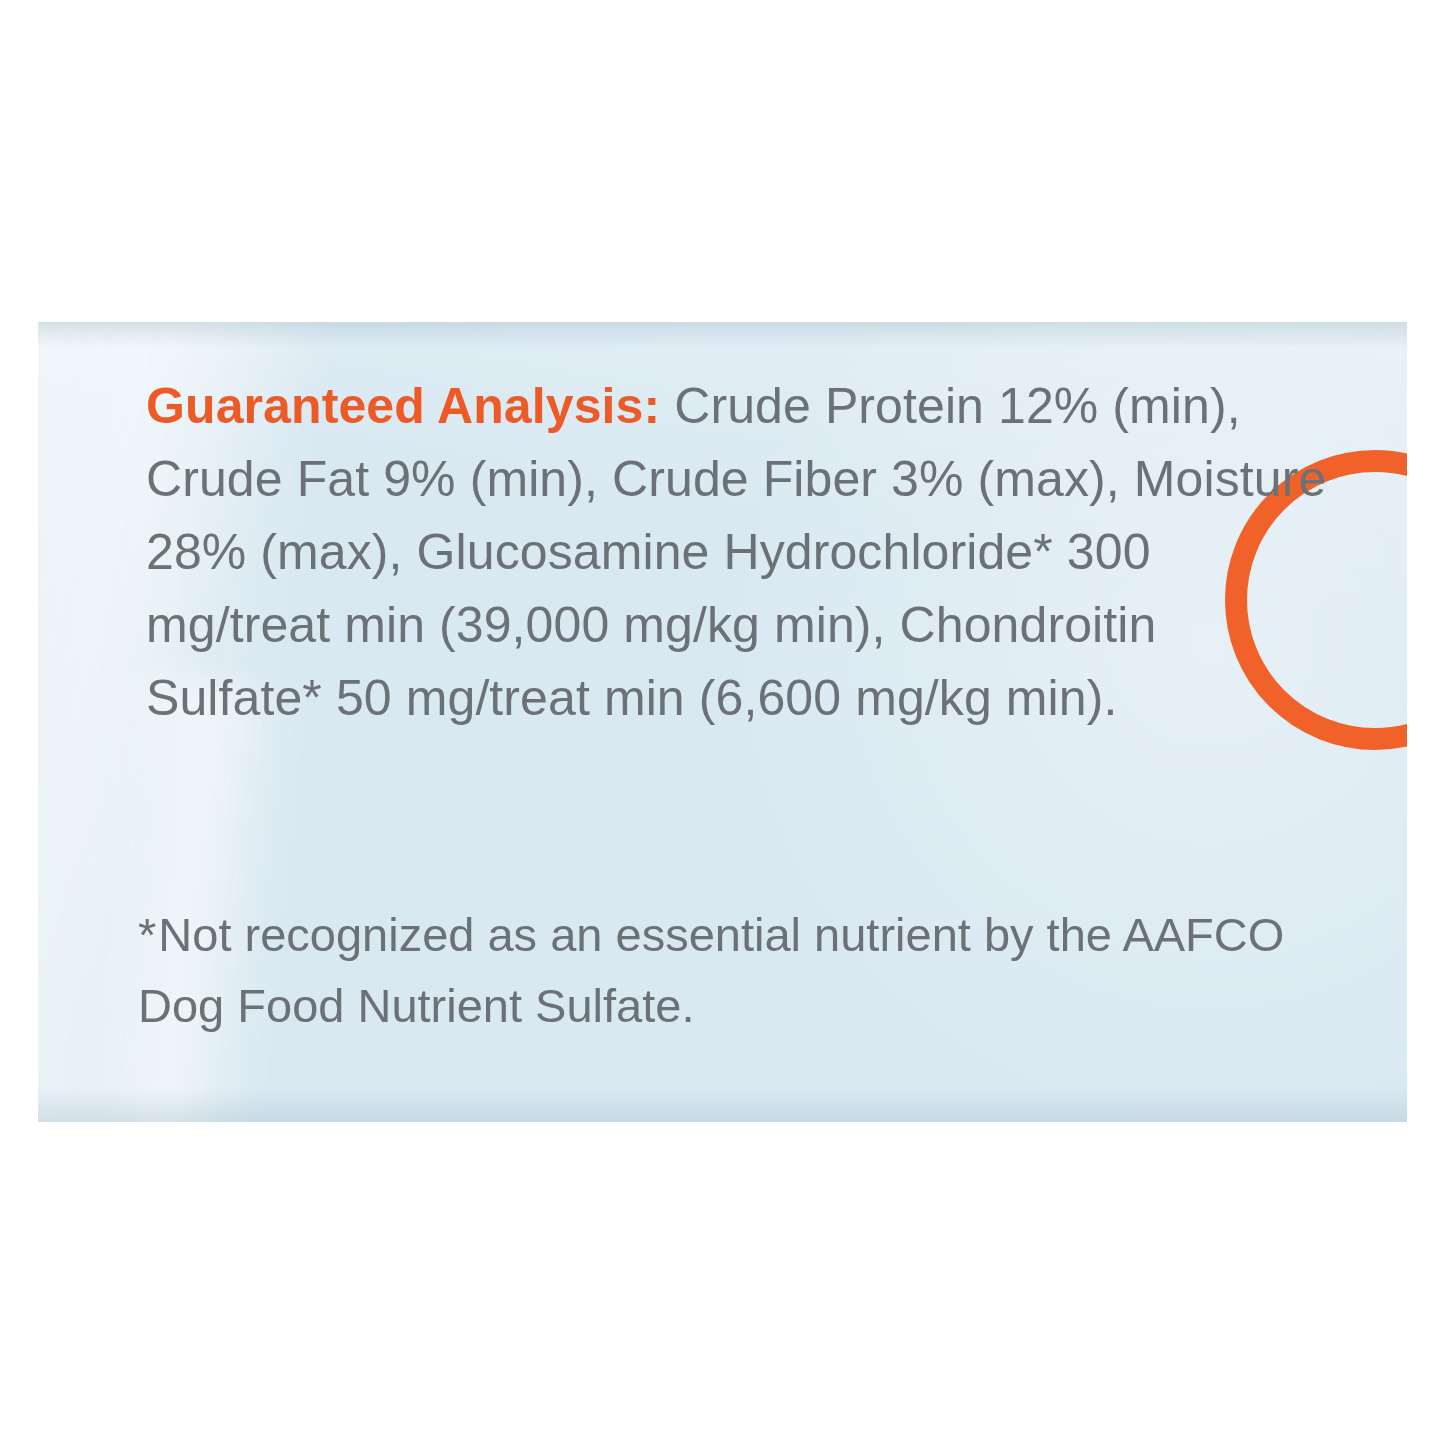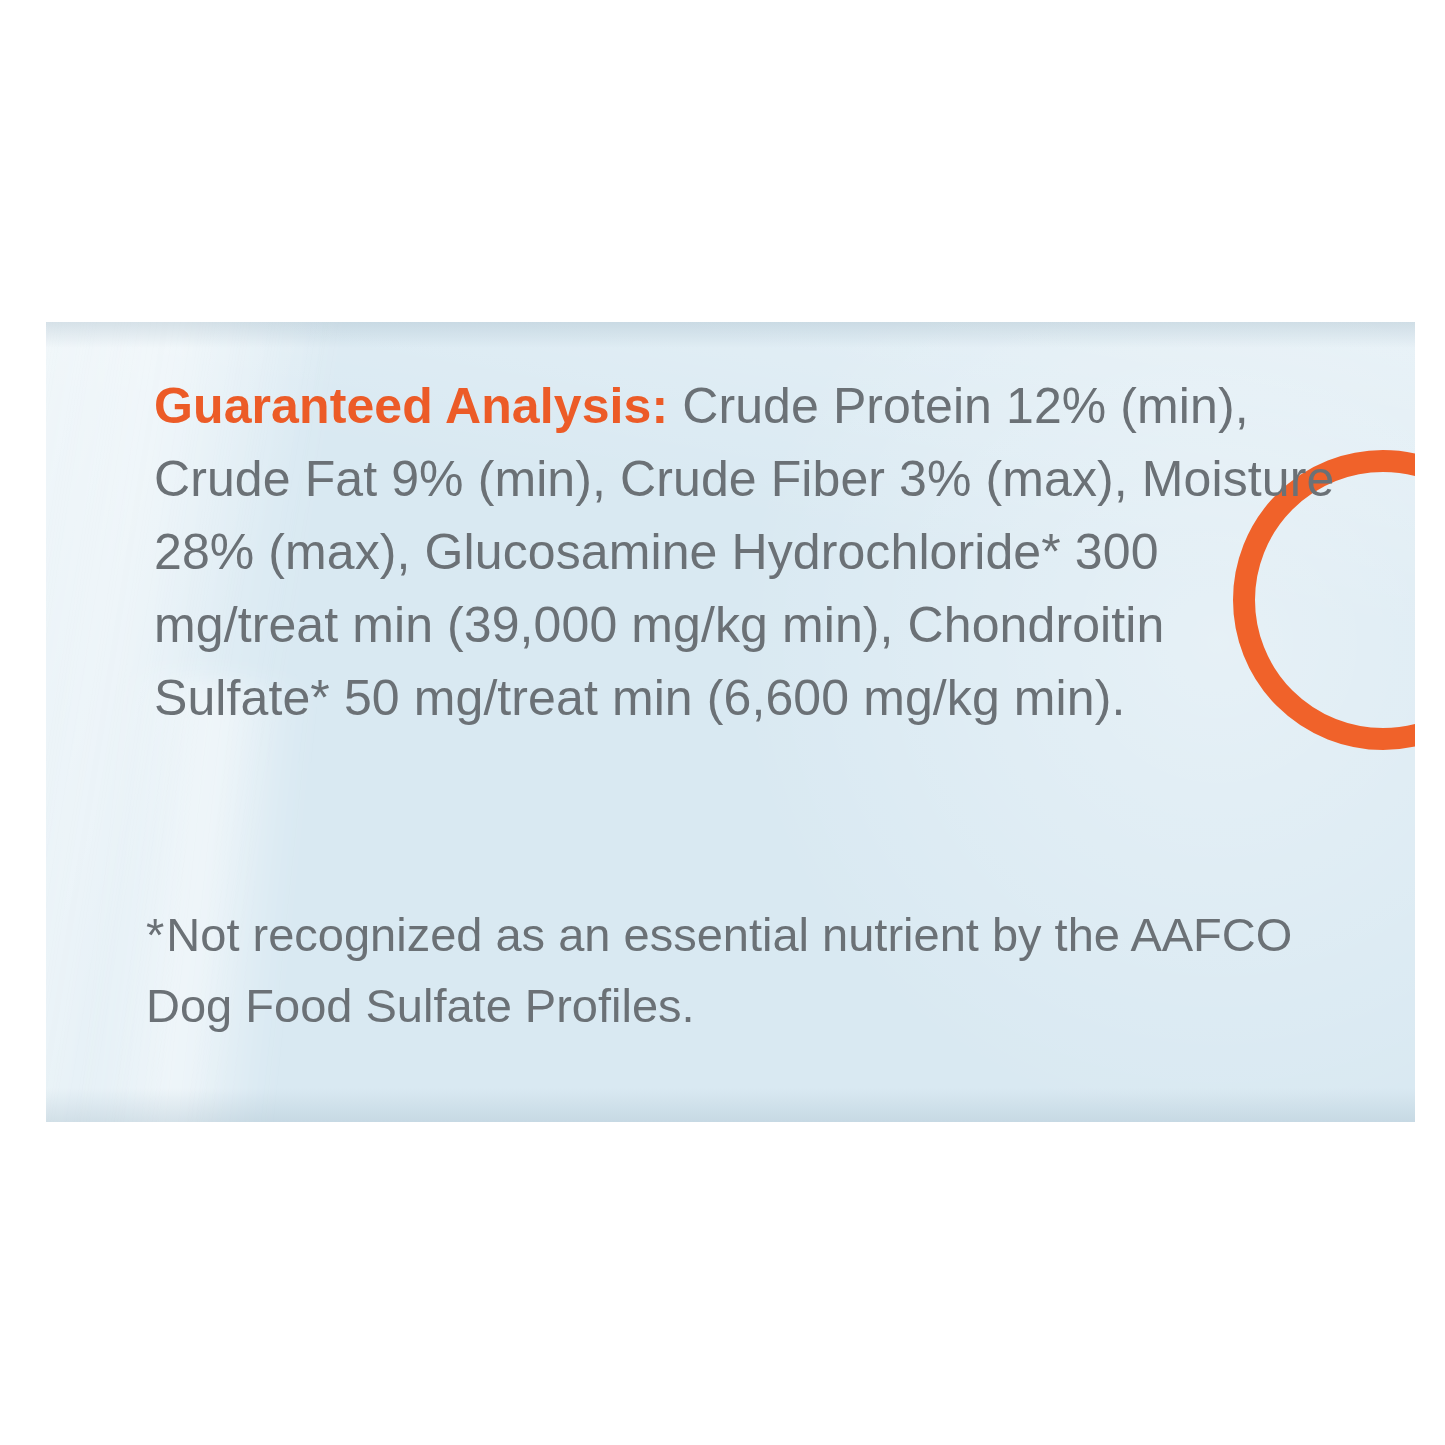--- a/index.html
+++ b/index.html
@@ -35,7 +35,6 @@
       linear-gradient(190deg, rgba(255,255,255,0.35) 0%, rgba(255,255,255,0.0) 30%),
       #d9e9f2;
     overflow: hidden;
-    margin-left: 8px;
   }
 
   

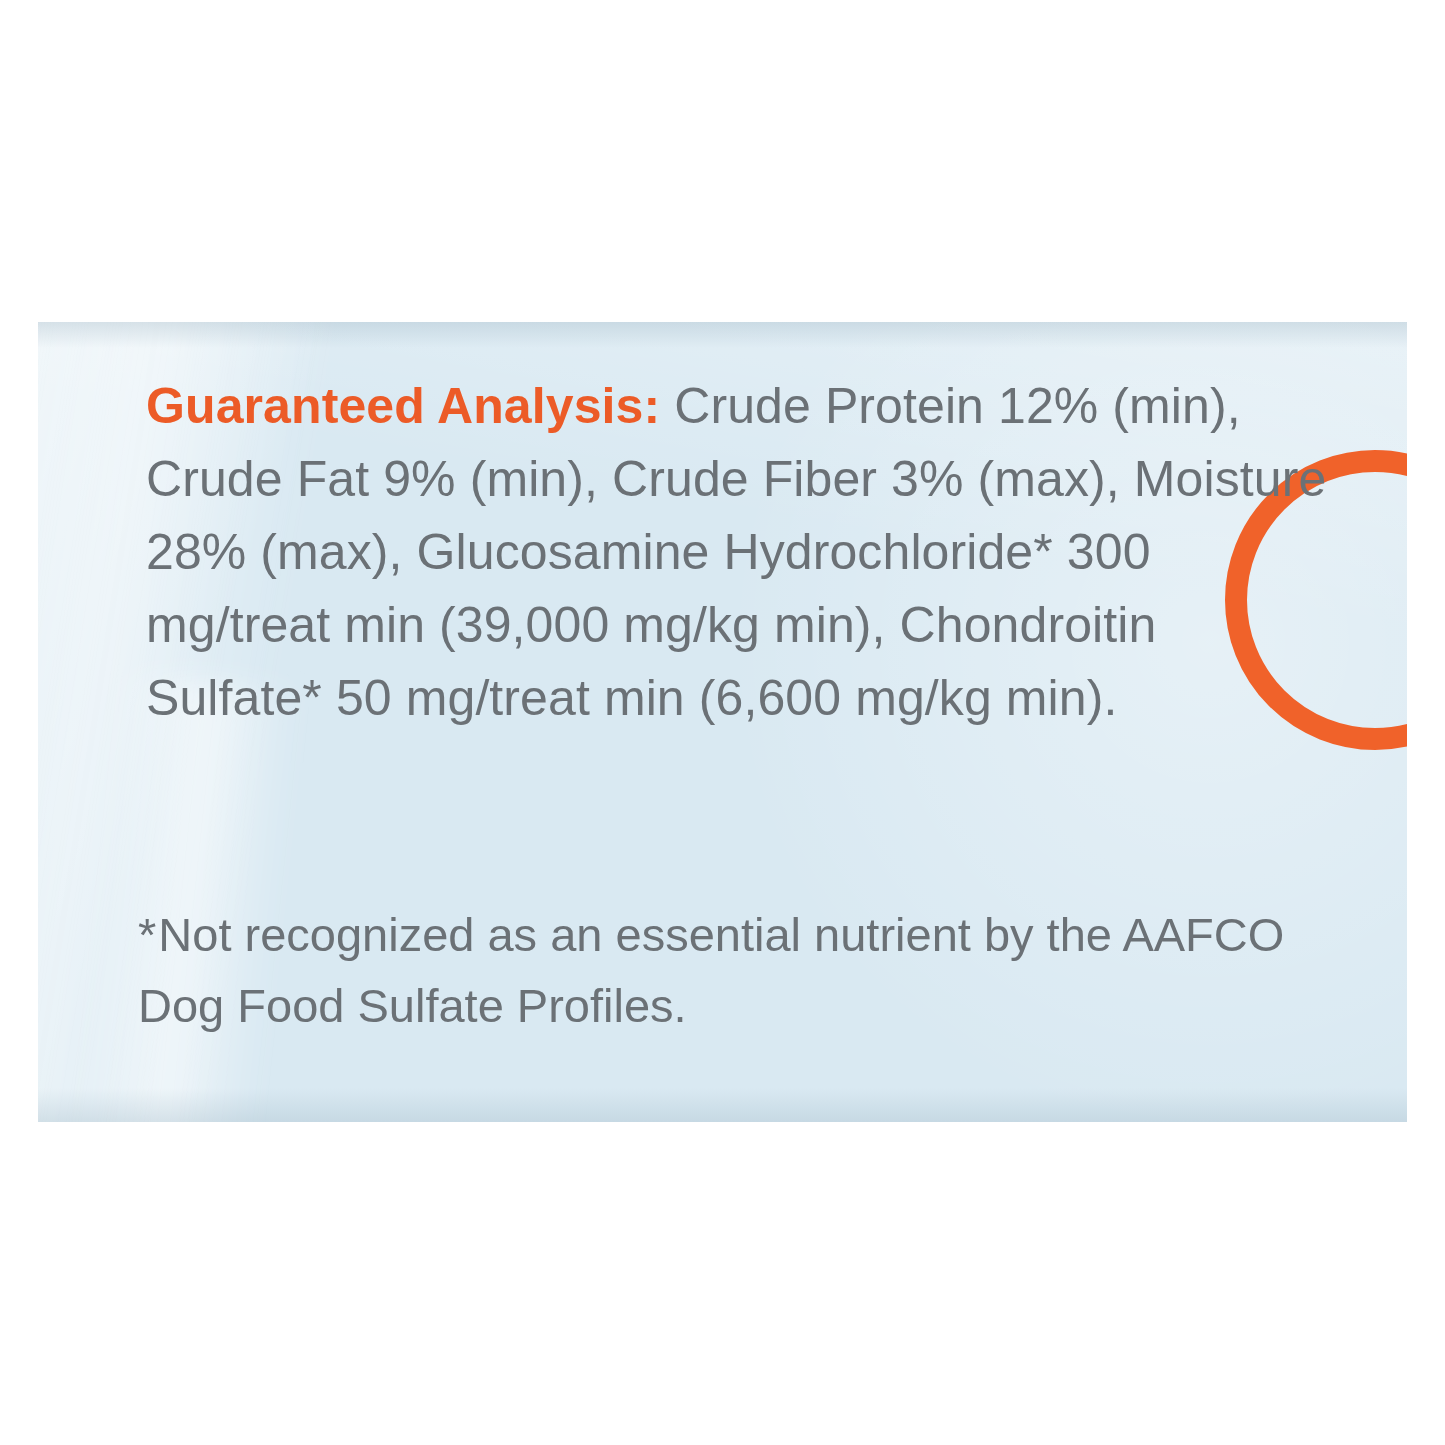--- a/index.html
+++ b/index.html
@@ -151,7 +151,7 @@
       <p class="analysis-paragraph"><span class="analysis-heading">Guaranteed Analysis:</span><span> Crude Protein 12% (min), Crude Fat 9% (min), Crude Fiber 3% (max), Moisture 28% (max), Glucosamine Hydrochloride* 300 mg/treat min (39,000 mg/kg min), Chondroitin Sulfate* 50 mg/treat min (6,600 mg/kg min).</span></p>
     </div>
 
-    <p class="footnote"><span class="star">*</span><span>Not recognized as an essential nutrient by the AAFCO Dog Food Sulfate Profiles.</span></p>
+    <p class="footnote"><span class="star">*</span><span>Not recognized as an essential nutrient by the AAFCO Dog Food Nutrient Sulfate.</span></p>
 
   </div>
 </div>

